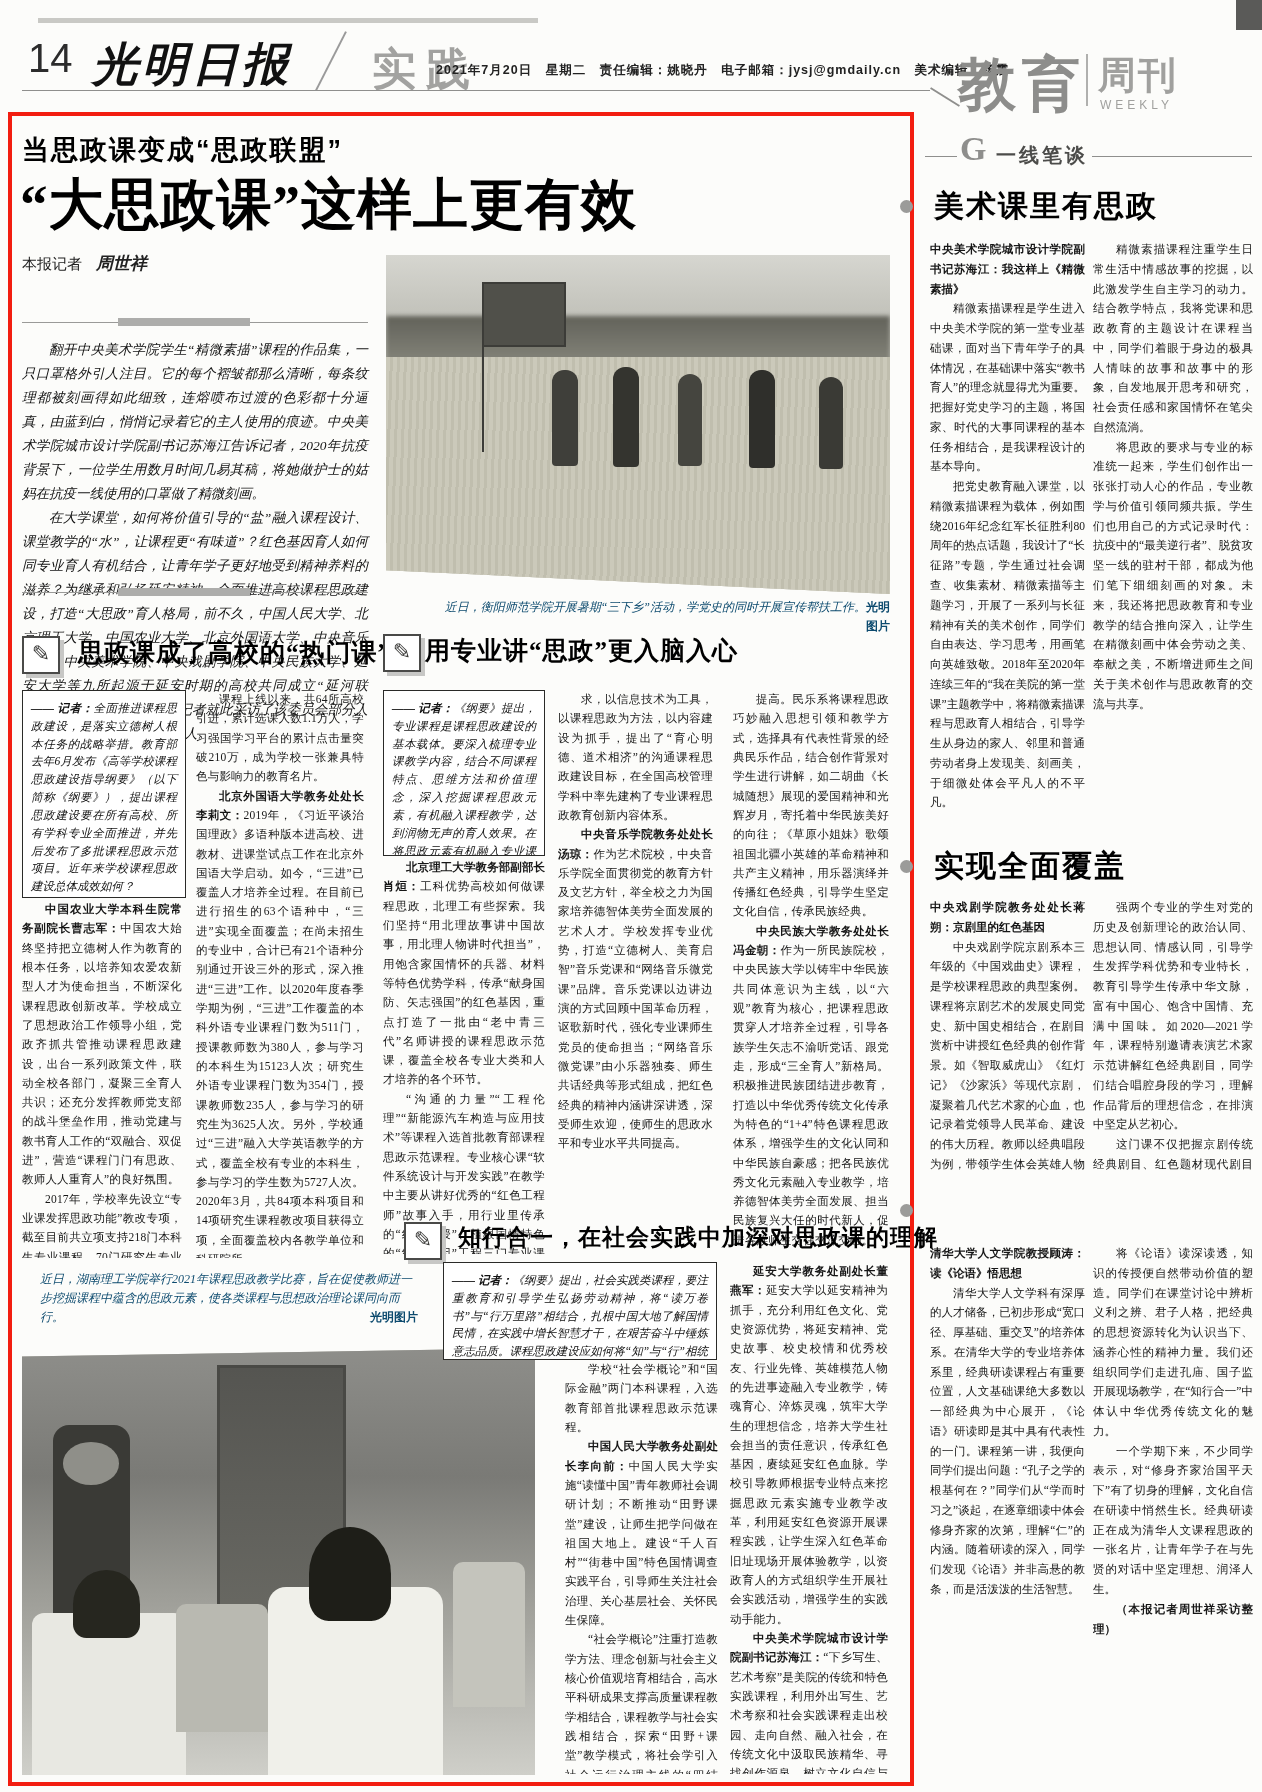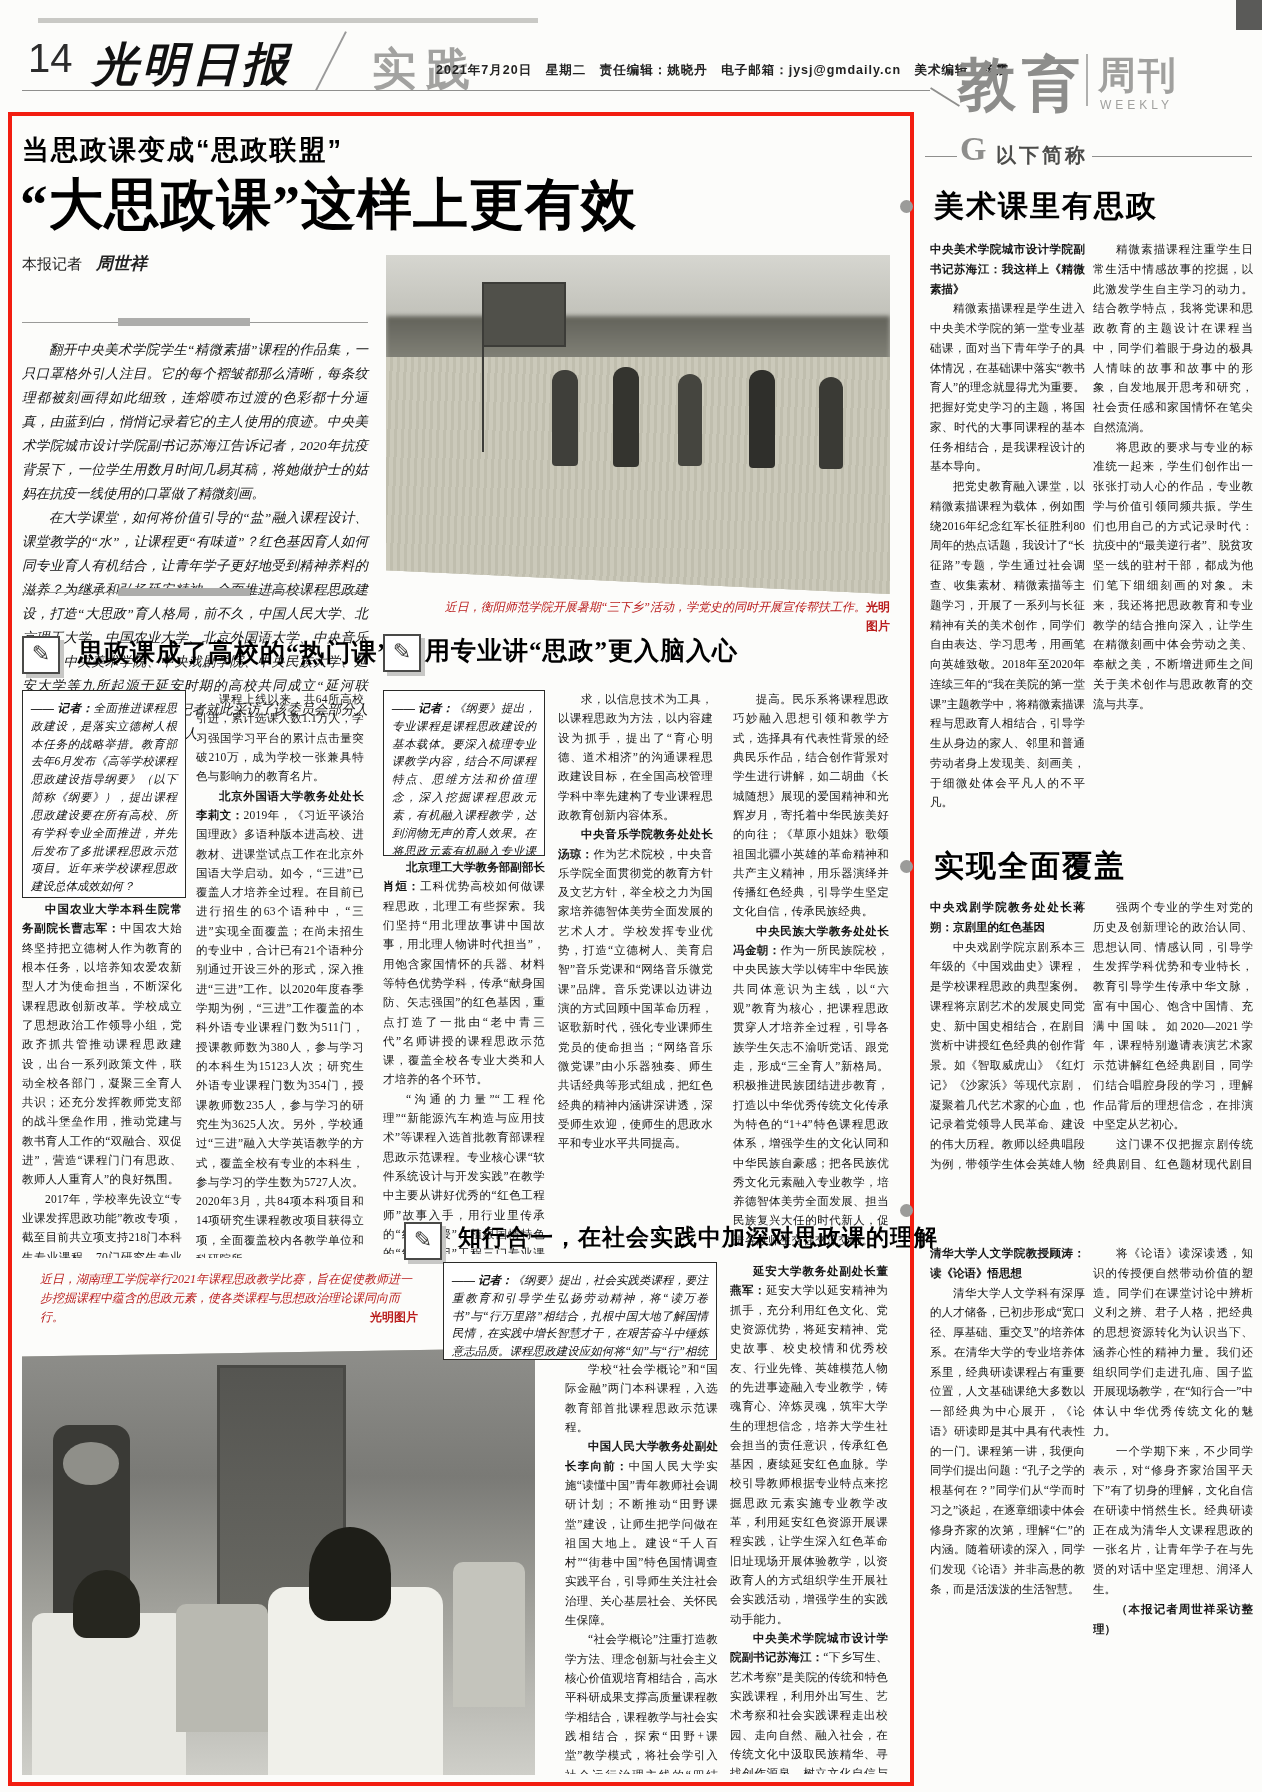--- a/index.html
+++ b/index.html
@@ -184,7 +184,7 @@
 
   <div class="abs side-head-line" style="left:925px;top:156px;width:32px;"></div>
   <div class="abs g-logo" style="left:960px;top:130px;">G</div>
-  <div class="abs side-head-label" style="left:996px;top:142px;">以下简称</div>
+  <div class="abs side-head-label" style="left:996px;top:142px;">一线笔谈</div>
   <div class="abs side-head-line" style="left:1092px;top:156px;width:160px;"></div>
 
   <div class="abs reddot" style="left:900px;top:200px;"></div>

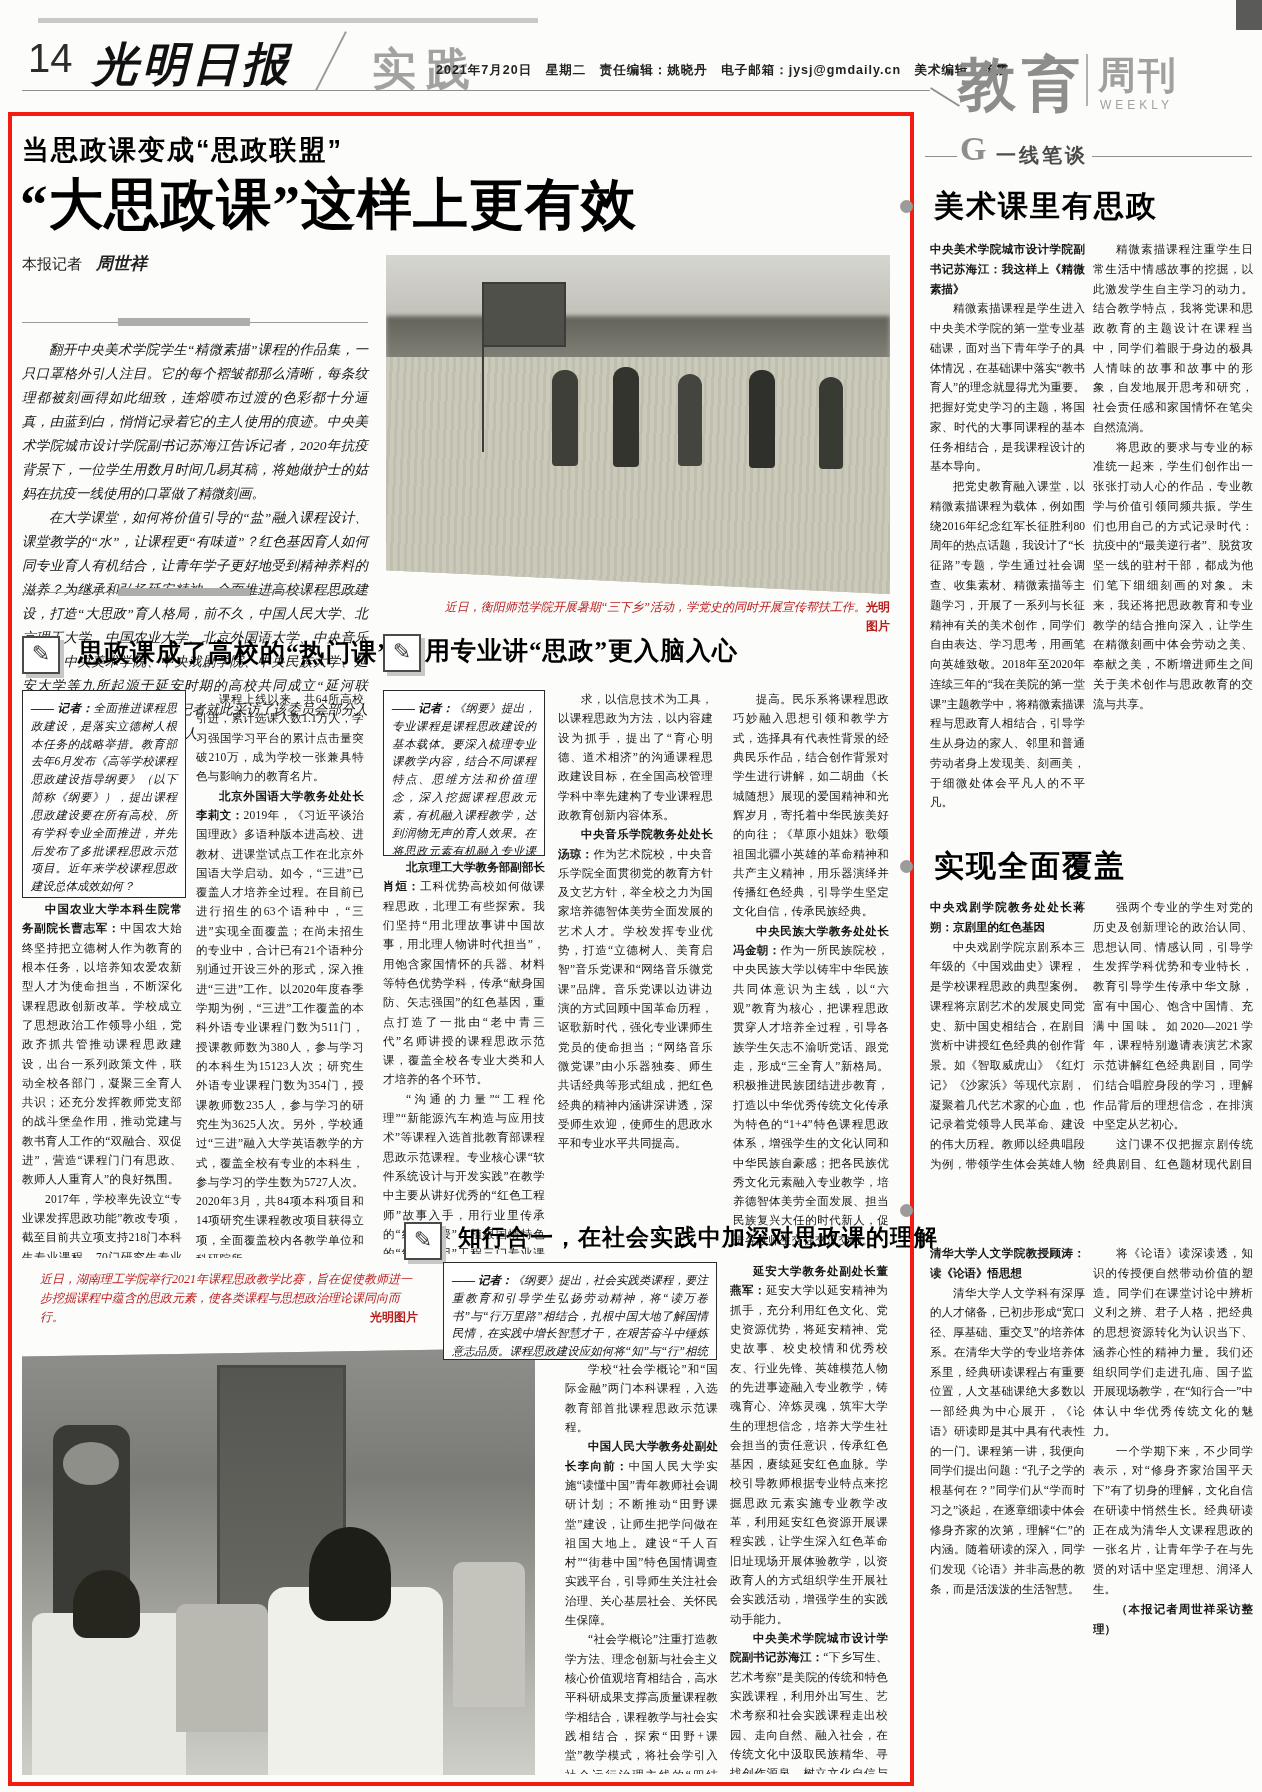--- a/index.html
+++ b/index.html
@@ -33,7 +33,7 @@
   .intro{font-size:13.5px;font-style:italic;line-height:1.78;text-align:justify;color:#111;}
   .intro p{margin:0;text-indent:2em;}
   .photo{overflow:hidden;background:#b9b8ae;}
-  .caption{font-size:12px;font-style:italic;color:#b91c1c;line-height:1.6;}
+  .caption{font-size:12px;font-style:italic;color:#0c4a6e;line-height:1.6;}
   .caption .credit,.credit{font-style:normal;font-weight:700;font-family:"Liberation Sans",sans-serif;}
   .sec-title{font-size:25px;font-weight:900;letter-spacing:1px;color:#000;white-space:nowrap;}
   .pen-icon{display:inline-block;width:34px;height:34px;border:2px solid #4a4a48;background:#fff;

